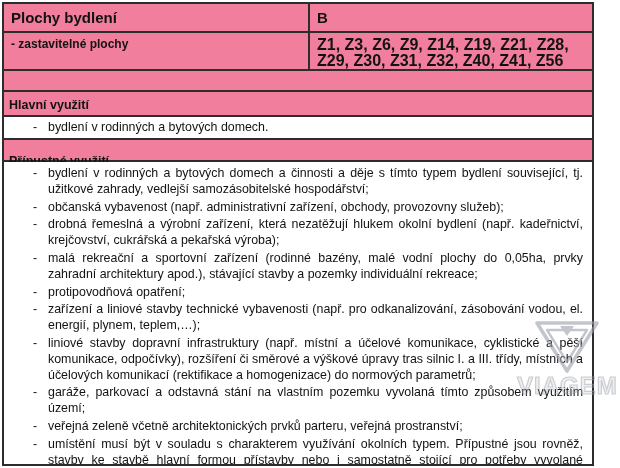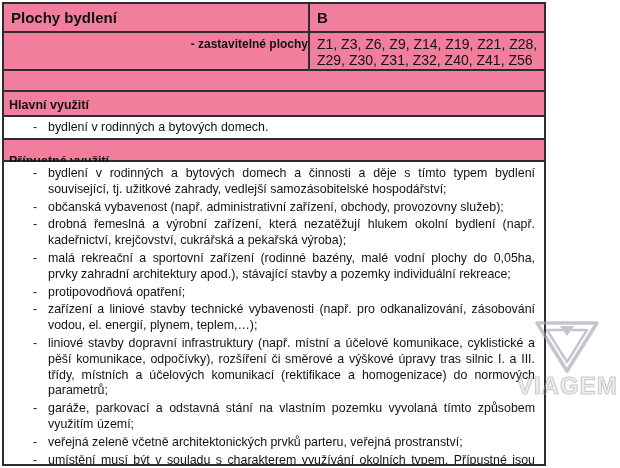--- a/index.html
+++ b/index.html
@@ -18,7 +18,7 @@
   .tbl {
     position: absolute;
     left: 2px; top: 2px;
-    width: 544px; height: 464px;
+    width: 592px; height: 464px;
     border: 2px solid #2d2d2d;
     display: flex;
     flex-direction: column;

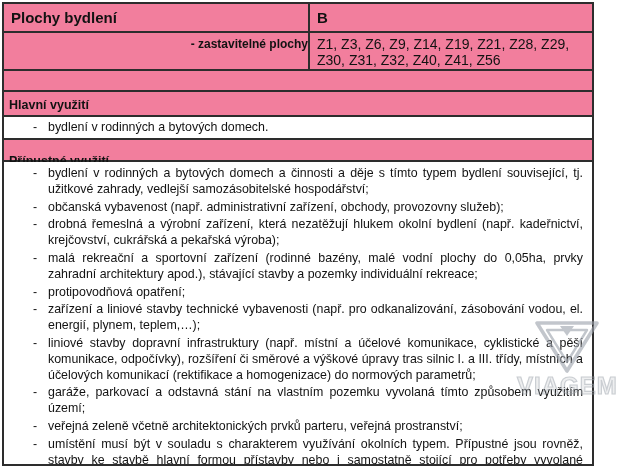--- a/index.html
+++ b/index.html
@@ -43,7 +43,7 @@
   }
 
   .r2 { height: 38px; border-bottom: 2px solid #2d2d2d; }
-  .r2 .c1 { font-size: 12px; font-weight: bold; padding: 4px 0 0 7px; text-align: right; }
+  .r2 .c1 { font-size: 12px; font-weight: bold; padding: 4px 0 0 7px; }
   .r2 .c2 { font-size: 14px; font-weight: normal; padding: 4px 4px 0 7px; line-height: 15.5px; }
 
   .r3 { height: 21px; border-bottom: 2px solid #2d2d2d; }

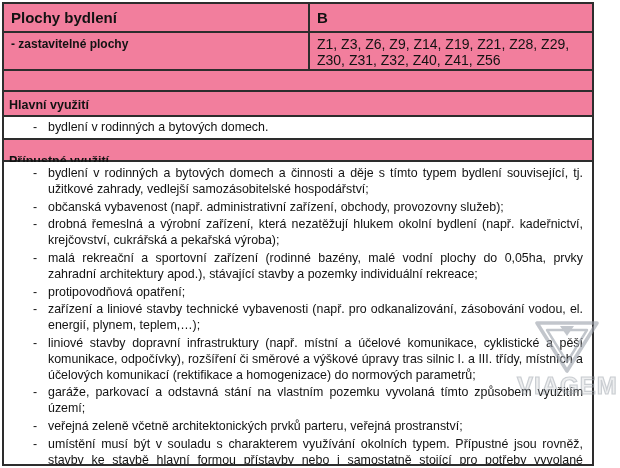--- a/index.html
+++ b/index.html
@@ -44,7 +44,7 @@
 
   .r2 { height: 38px; border-bottom: 2px solid #2d2d2d; }
   .r2 .c1 { font-size: 12px; font-weight: bold; padding: 4px 0 0 7px; }
-  .r2 .c2 { font-size: 14px; font-weight: normal; padding: 4px 4px 0 7px; line-height: 15.5px; }
+  .r2 .c2 { font-size: 16px; font-weight: bold; padding: 4px 4px 0 7px; line-height: 15.5px; }
 
   .r3 { height: 21px; border-bottom: 2px solid #2d2d2d; }
   .r3 .c1, .r3 .c2 {

